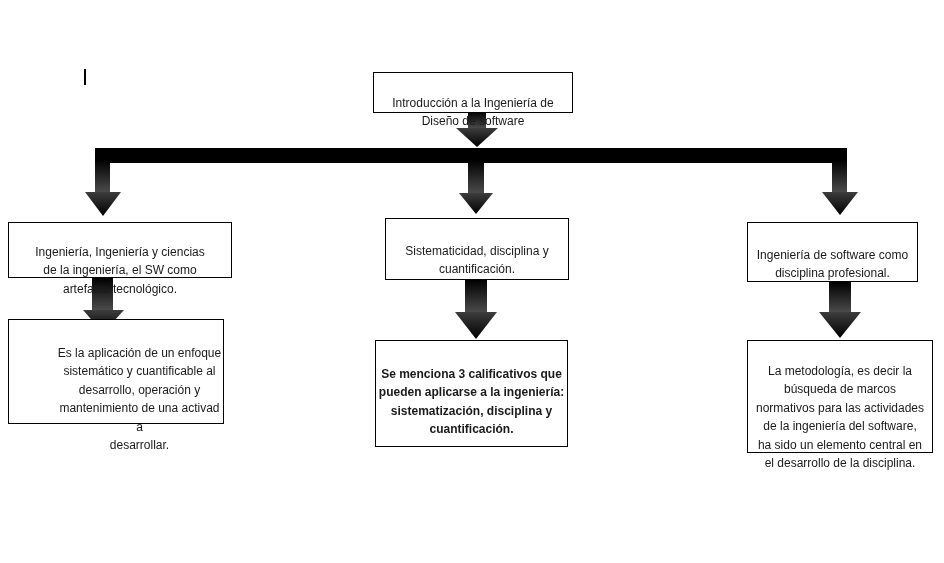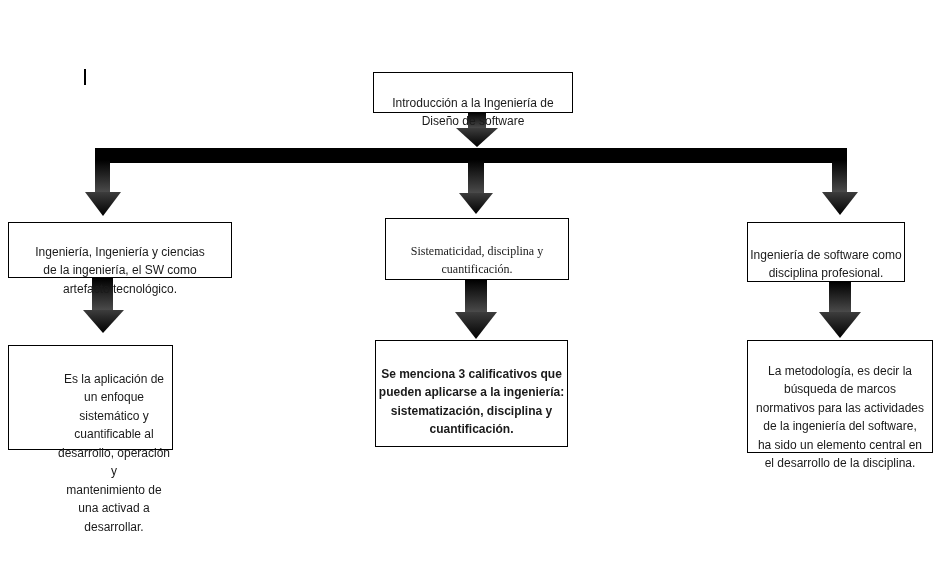--- a/index.html
+++ b/index.html
@@ -37,7 +37,7 @@
   
   .n-root       { left: 373px; top: 72px;  width: 200px; height: 41px;  padding-top: 2px; }
   .n-concept-0  { left: 8px;   top: 222px; width: 224px; height: 56px;  padding-top: 1px; }
-  .n-concept-1  { left: 385px; top: 218px; width: 184px; height: 62px;  padding-top: 4px; font-family: Liberation Serif, serif; }
+  .n-concept-1  { left: 385px; top: 218px; width: 184px; height: 62px;  padding-top: 4px; }
   .n-concept-2  { left: 747px; top: 222px; width: 158px; height: 60px;  padding-top: 4px; }
   .n-detail-0   { left: 8px;   top: 345px; width: 165px; height: 105px; padding-top: 5px; padding-left: 47px; }
   .n-detail-1   { left: 375px; top: 340px; width: 193px; height: 107px; padding-top: 5px; font-weight: bold; }

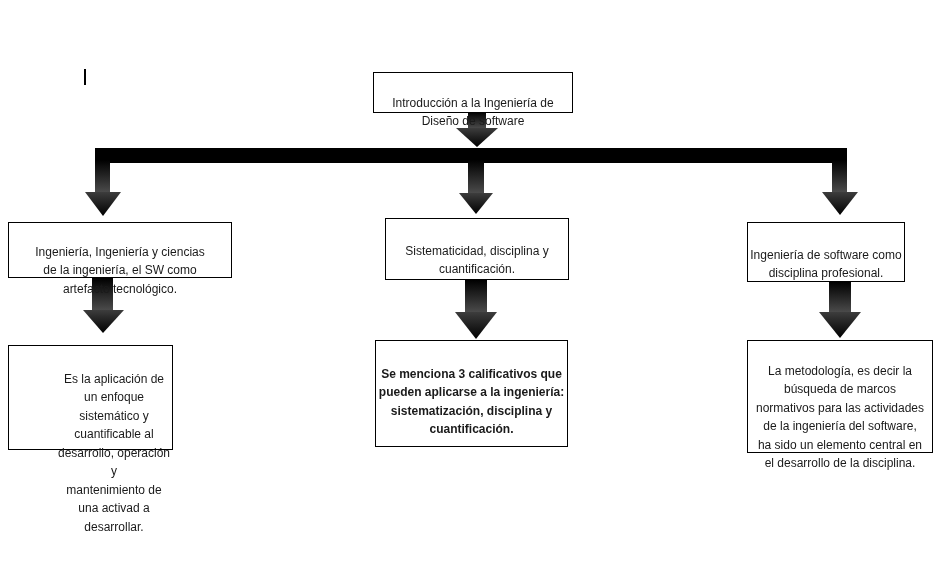--- a/index.html
+++ b/index.html
@@ -38,7 +38,7 @@
   .n-root       { left: 373px; top: 72px;  width: 200px; height: 41px;  padding-top: 2px; }
   .n-concept-0  { left: 8px;   top: 222px; width: 224px; height: 56px;  padding-top: 1px; }
   .n-concept-1  { left: 385px; top: 218px; width: 184px; height: 62px;  padding-top: 4px; }
-  .n-concept-2  { left: 747px; top: 222px; width: 158px; height: 60px;  padding-top: 4px; }
+  .n-concept-2  { left: 747px; top: 222px; width: 171px; height: 60px;  padding-top: 4px; }
   .n-detail-0   { left: 8px;   top: 345px; width: 165px; height: 105px; padding-top: 5px; padding-left: 47px; }
   .n-detail-1   { left: 375px; top: 340px; width: 193px; height: 107px; padding-top: 5px; font-weight: bold; }
   .n-detail-2   { left: 747px; top: 340px; width: 186px; height: 113px; padding-top: 2px; text-align: center; }

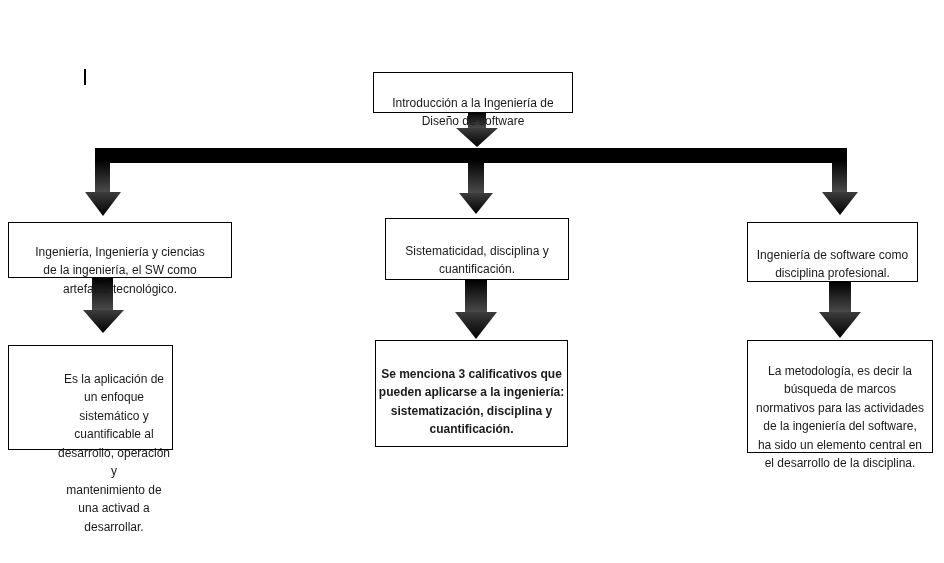--- a/index.html
+++ b/index.html
@@ -39,7 +39,7 @@
   .n-concept-0  { left: 8px;   top: 222px; width: 224px; height: 56px;  padding-top: 1px; }
   .n-concept-1  { left: 385px; top: 218px; width: 184px; height: 62px;  padding-top: 4px; }
   .n-concept-2  { left: 747px; top: 222px; width: 171px; height: 60px;  padding-top: 4px; }
-  .n-detail-0   { left: 8px;   top: 345px; width: 165px; height: 105px; padding-top: 5px; padding-left: 47px; }
+  .n-detail-0   { left: 8px;   top: 319px; width: 216px; height: 105px; padding-top: 5px; padding-left: 47px; }
   .n-detail-1   { left: 375px; top: 340px; width: 193px; height: 107px; padding-top: 5px; font-weight: bold; }
   .n-detail-2   { left: 747px; top: 340px; width: 186px; height: 113px; padding-top: 2px; text-align: center; }
 </style>

